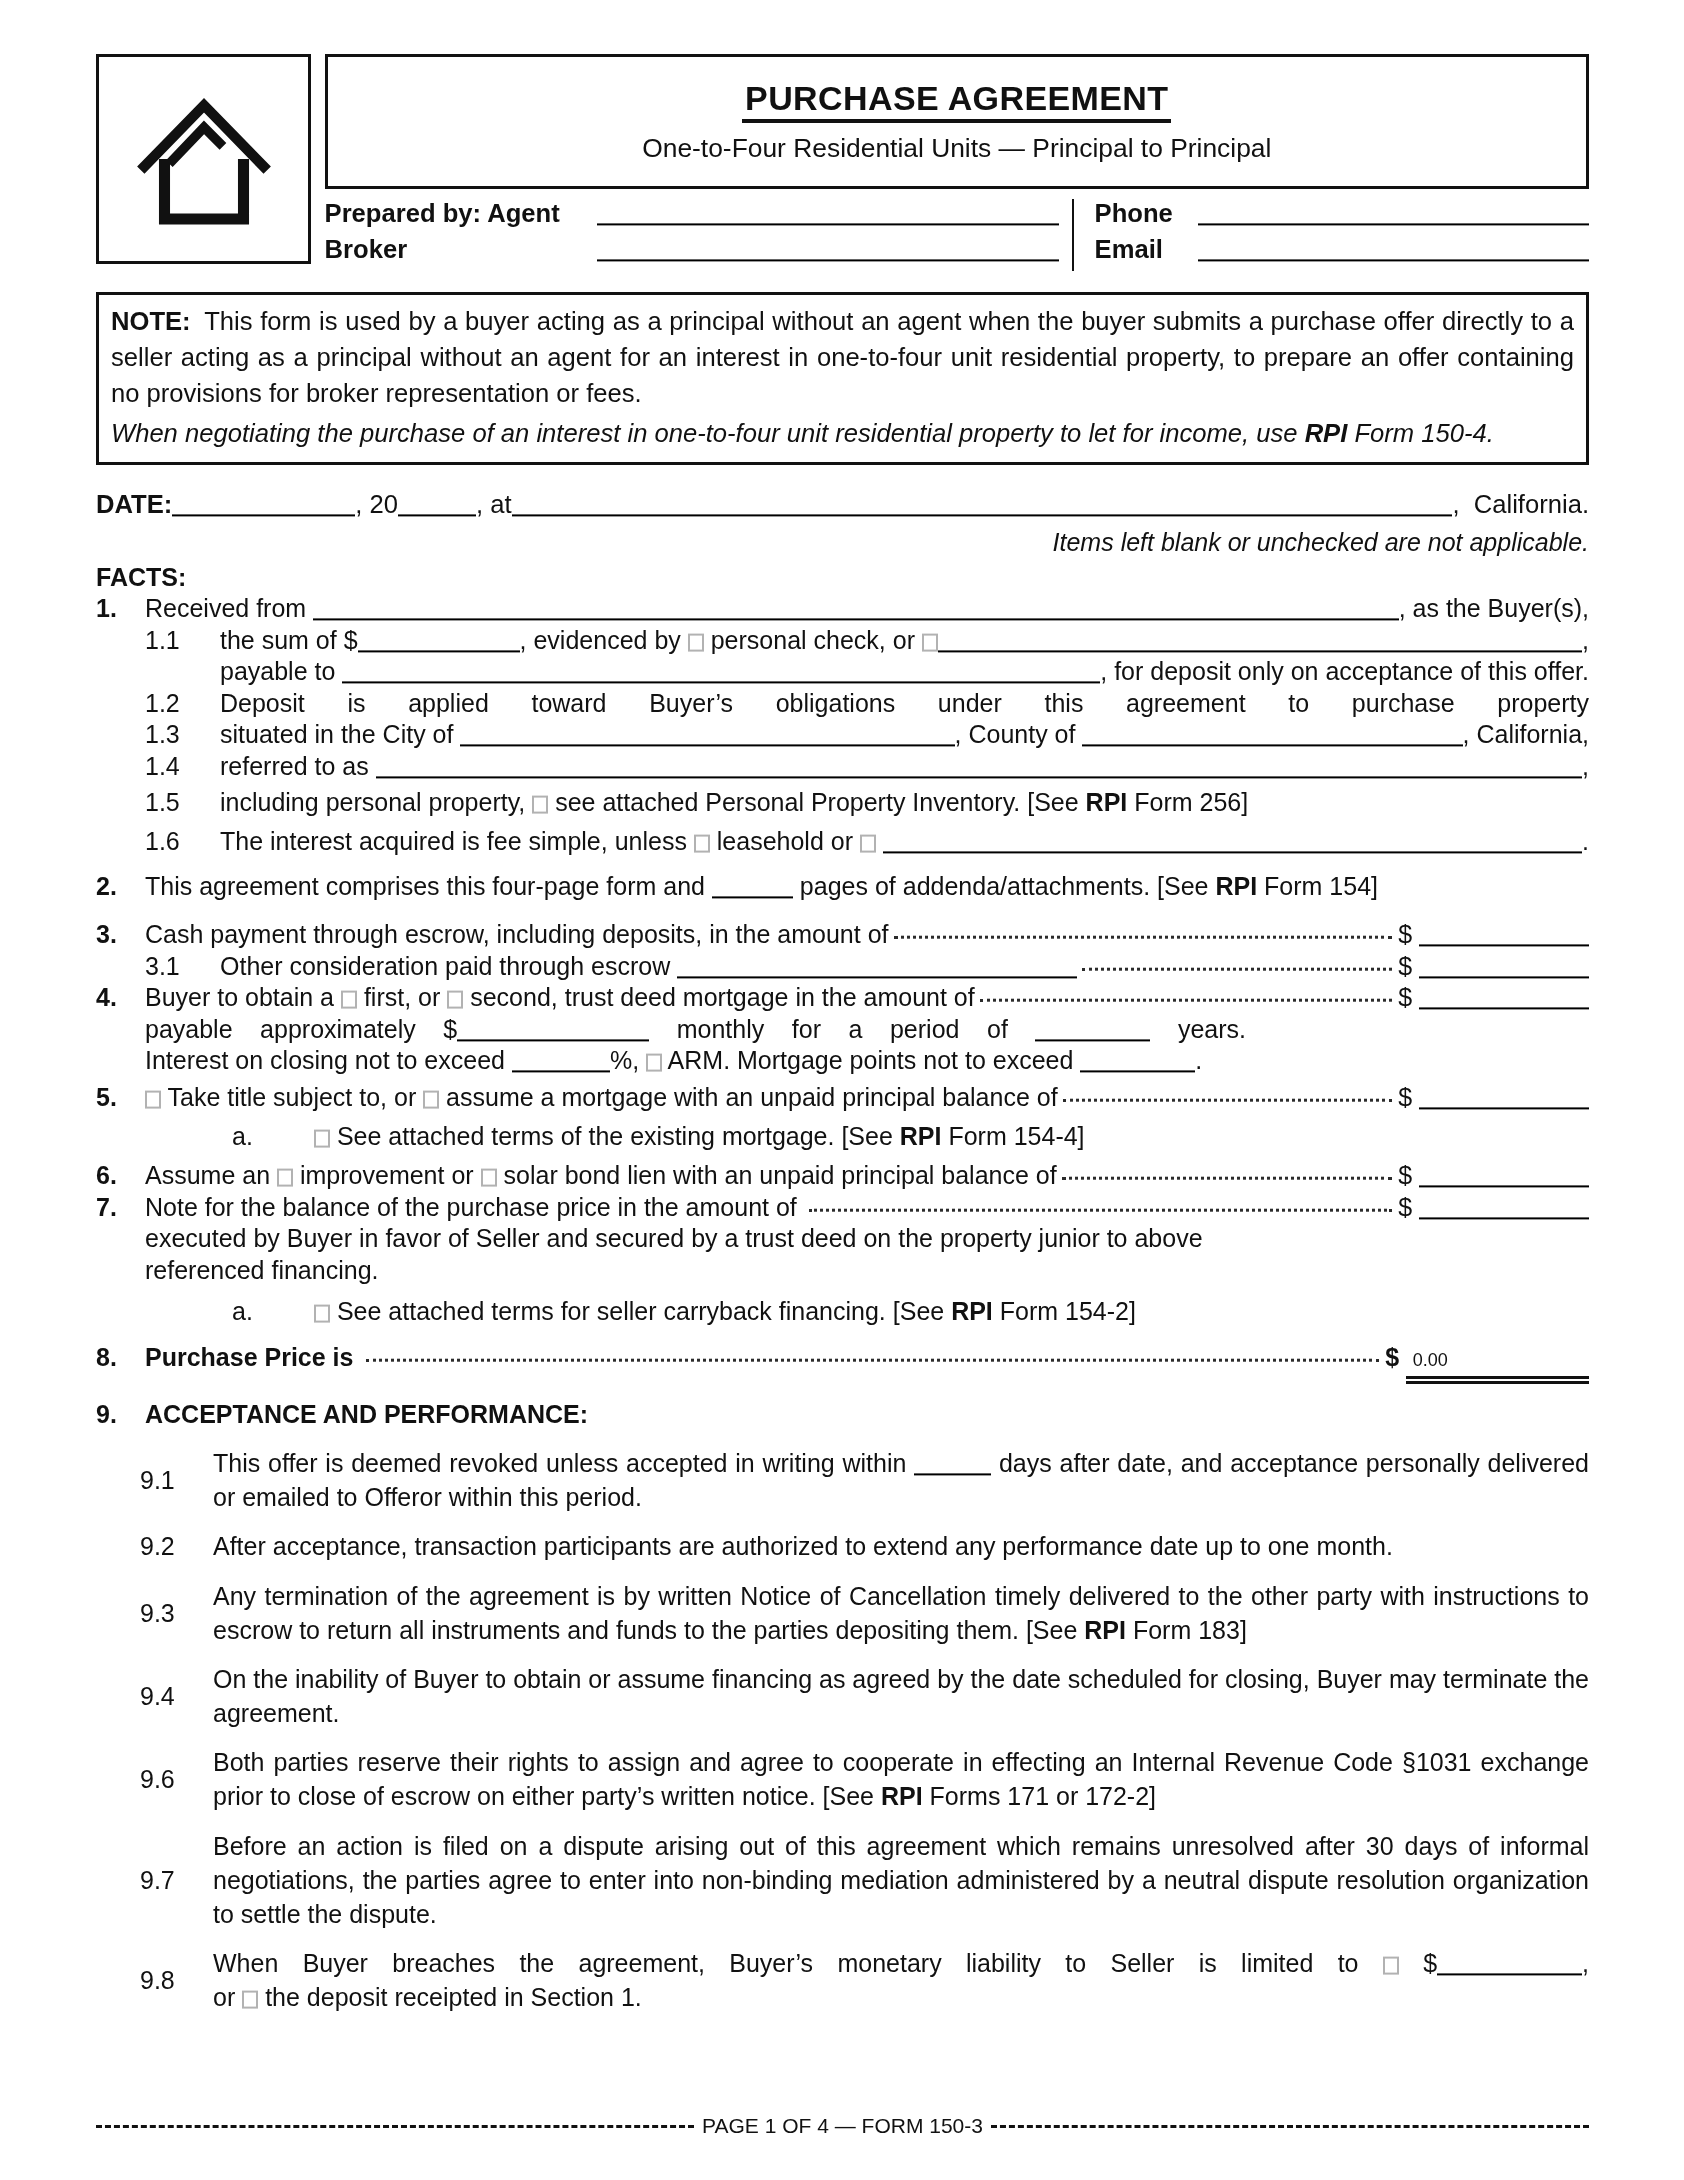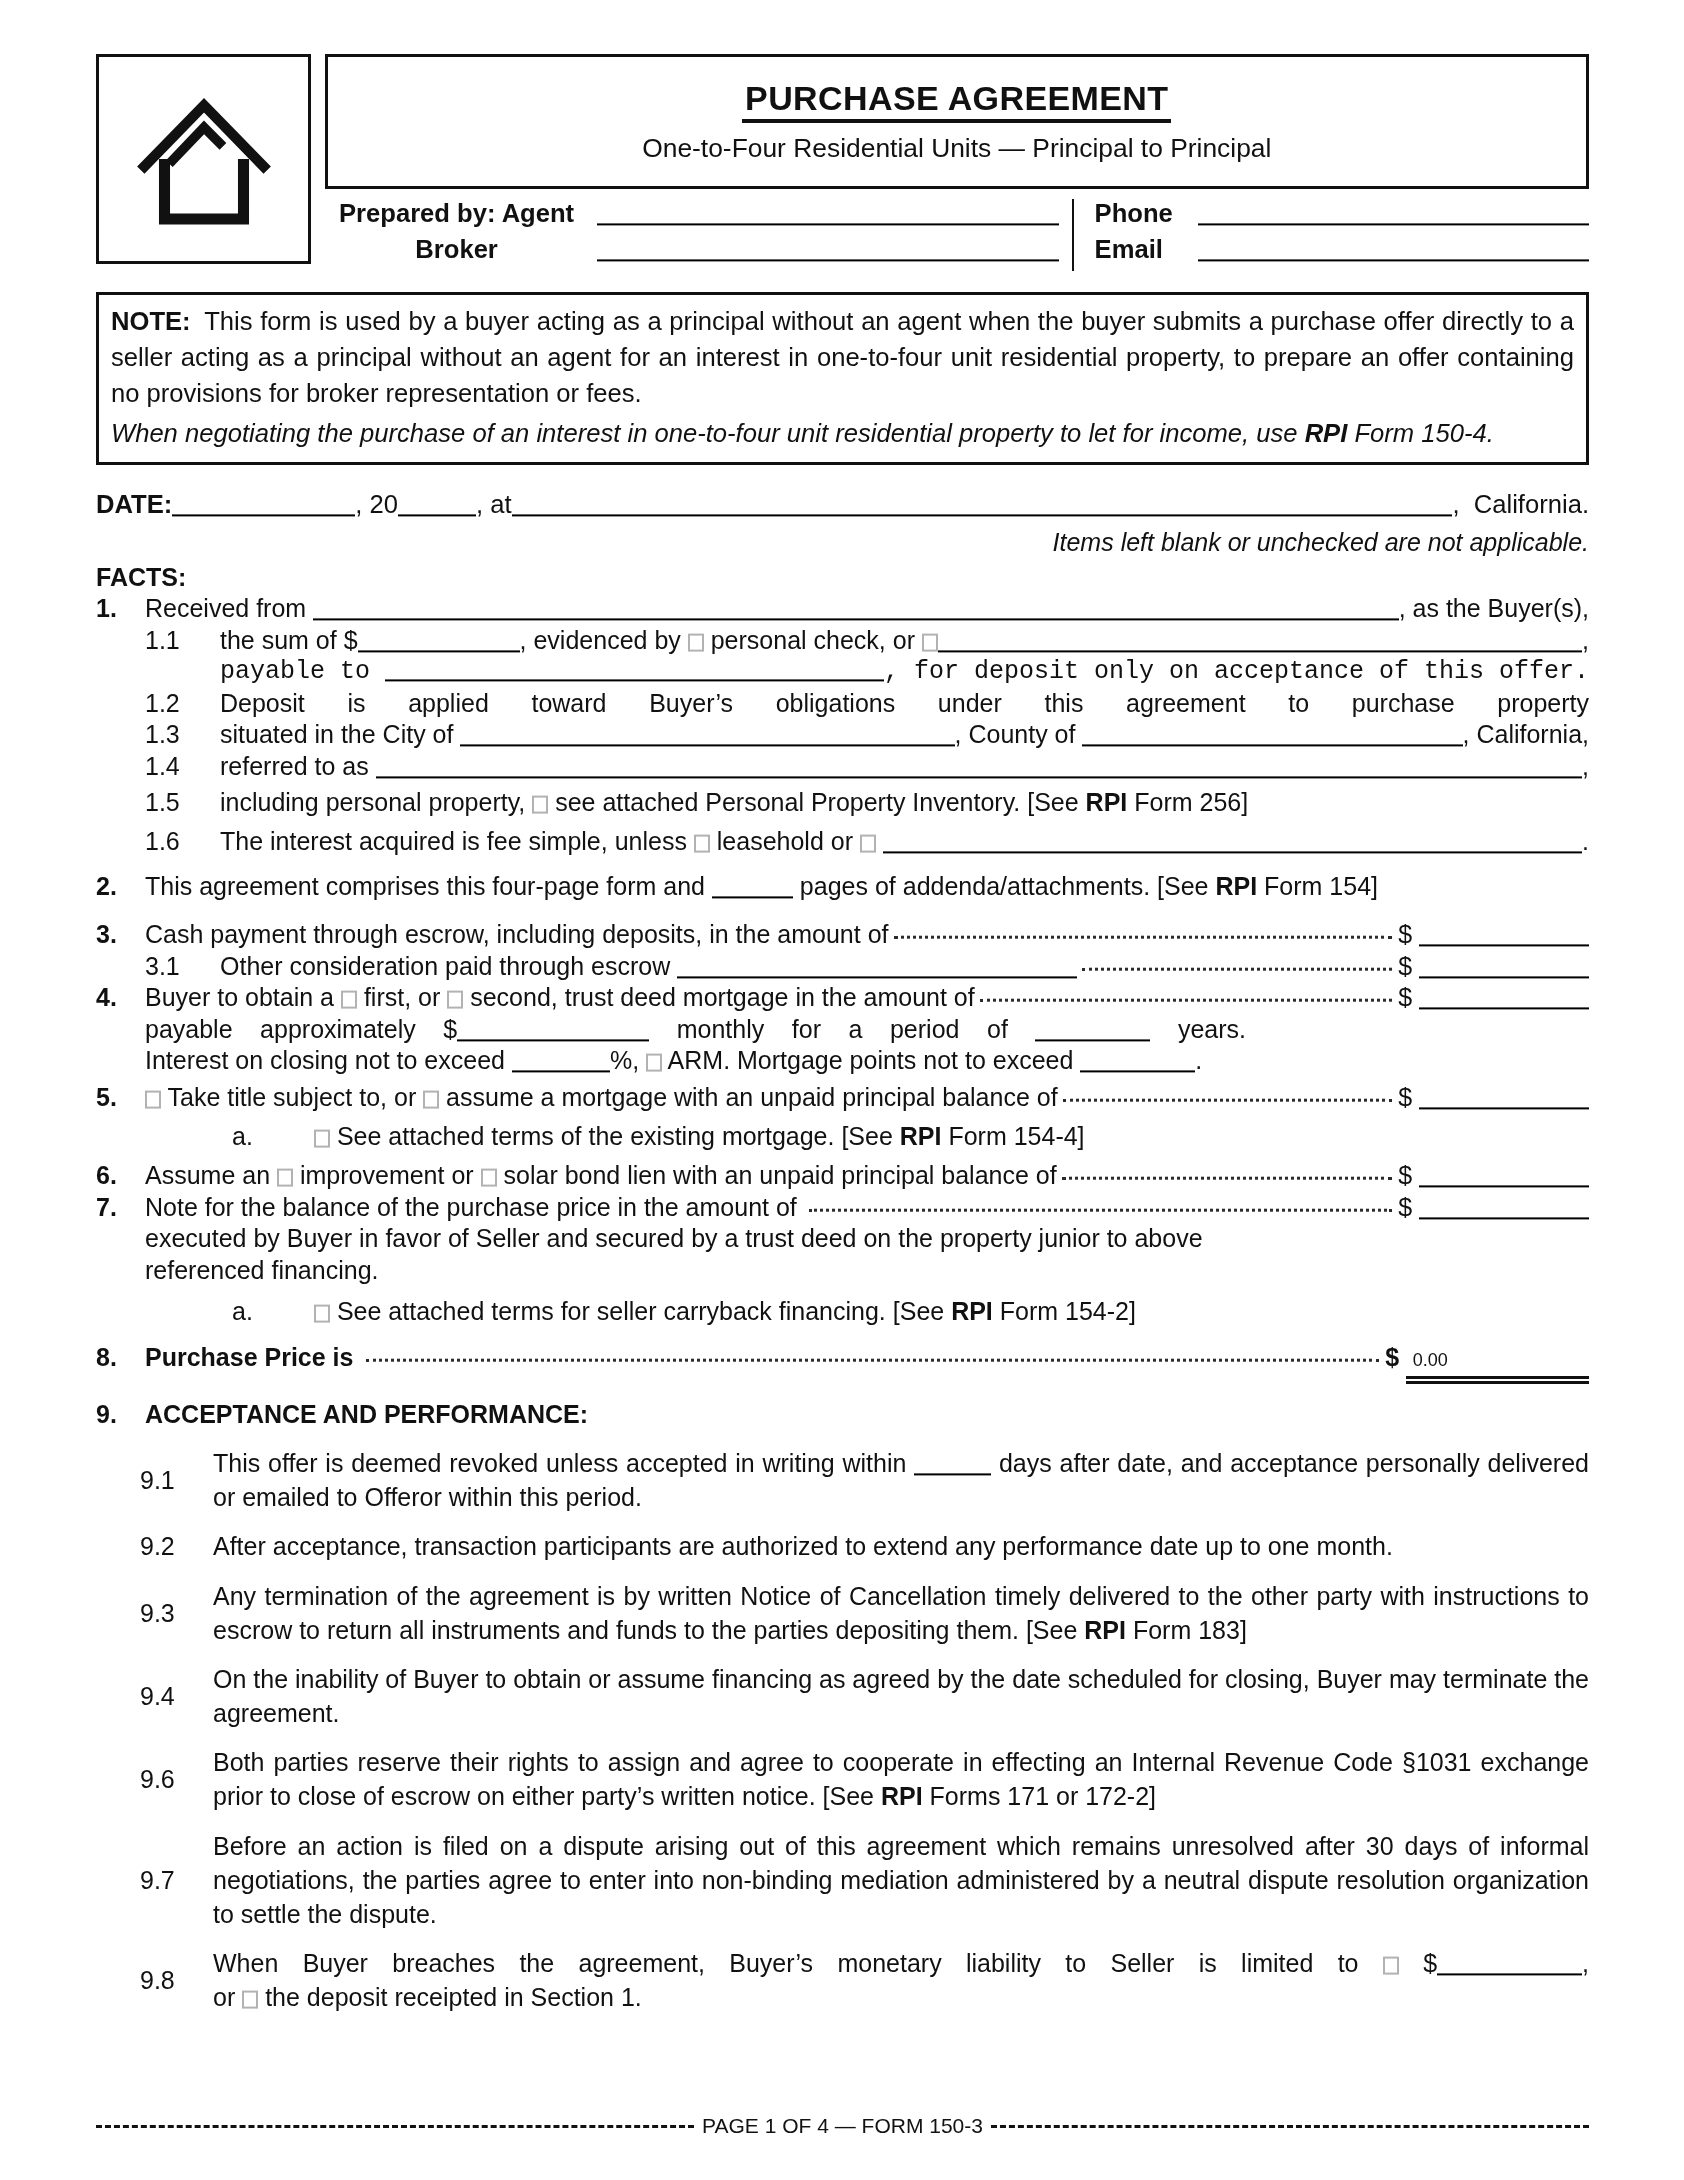--- a/index.html
+++ b/index.html
@@ -30,7 +30,7 @@
   .prep-left { width:734px; }
   .prep-right { flex:1; border-left:2.6px solid #111; padding-left:20.4px; margin-left:13.6px; }
   .prow { display:flex; align-items:baseline; height:36px; }
-  .plabel { width:264px; text-align:center; white-space:pre; flex:none; }
+  .plabel { width:264px; text-align:left; white-space:pre; flex:none; }
   .plabel2 { width:95px; white-space:pre; flex:none; }
   .prow .bl { flex:1; margin-left:8.5px; }
   

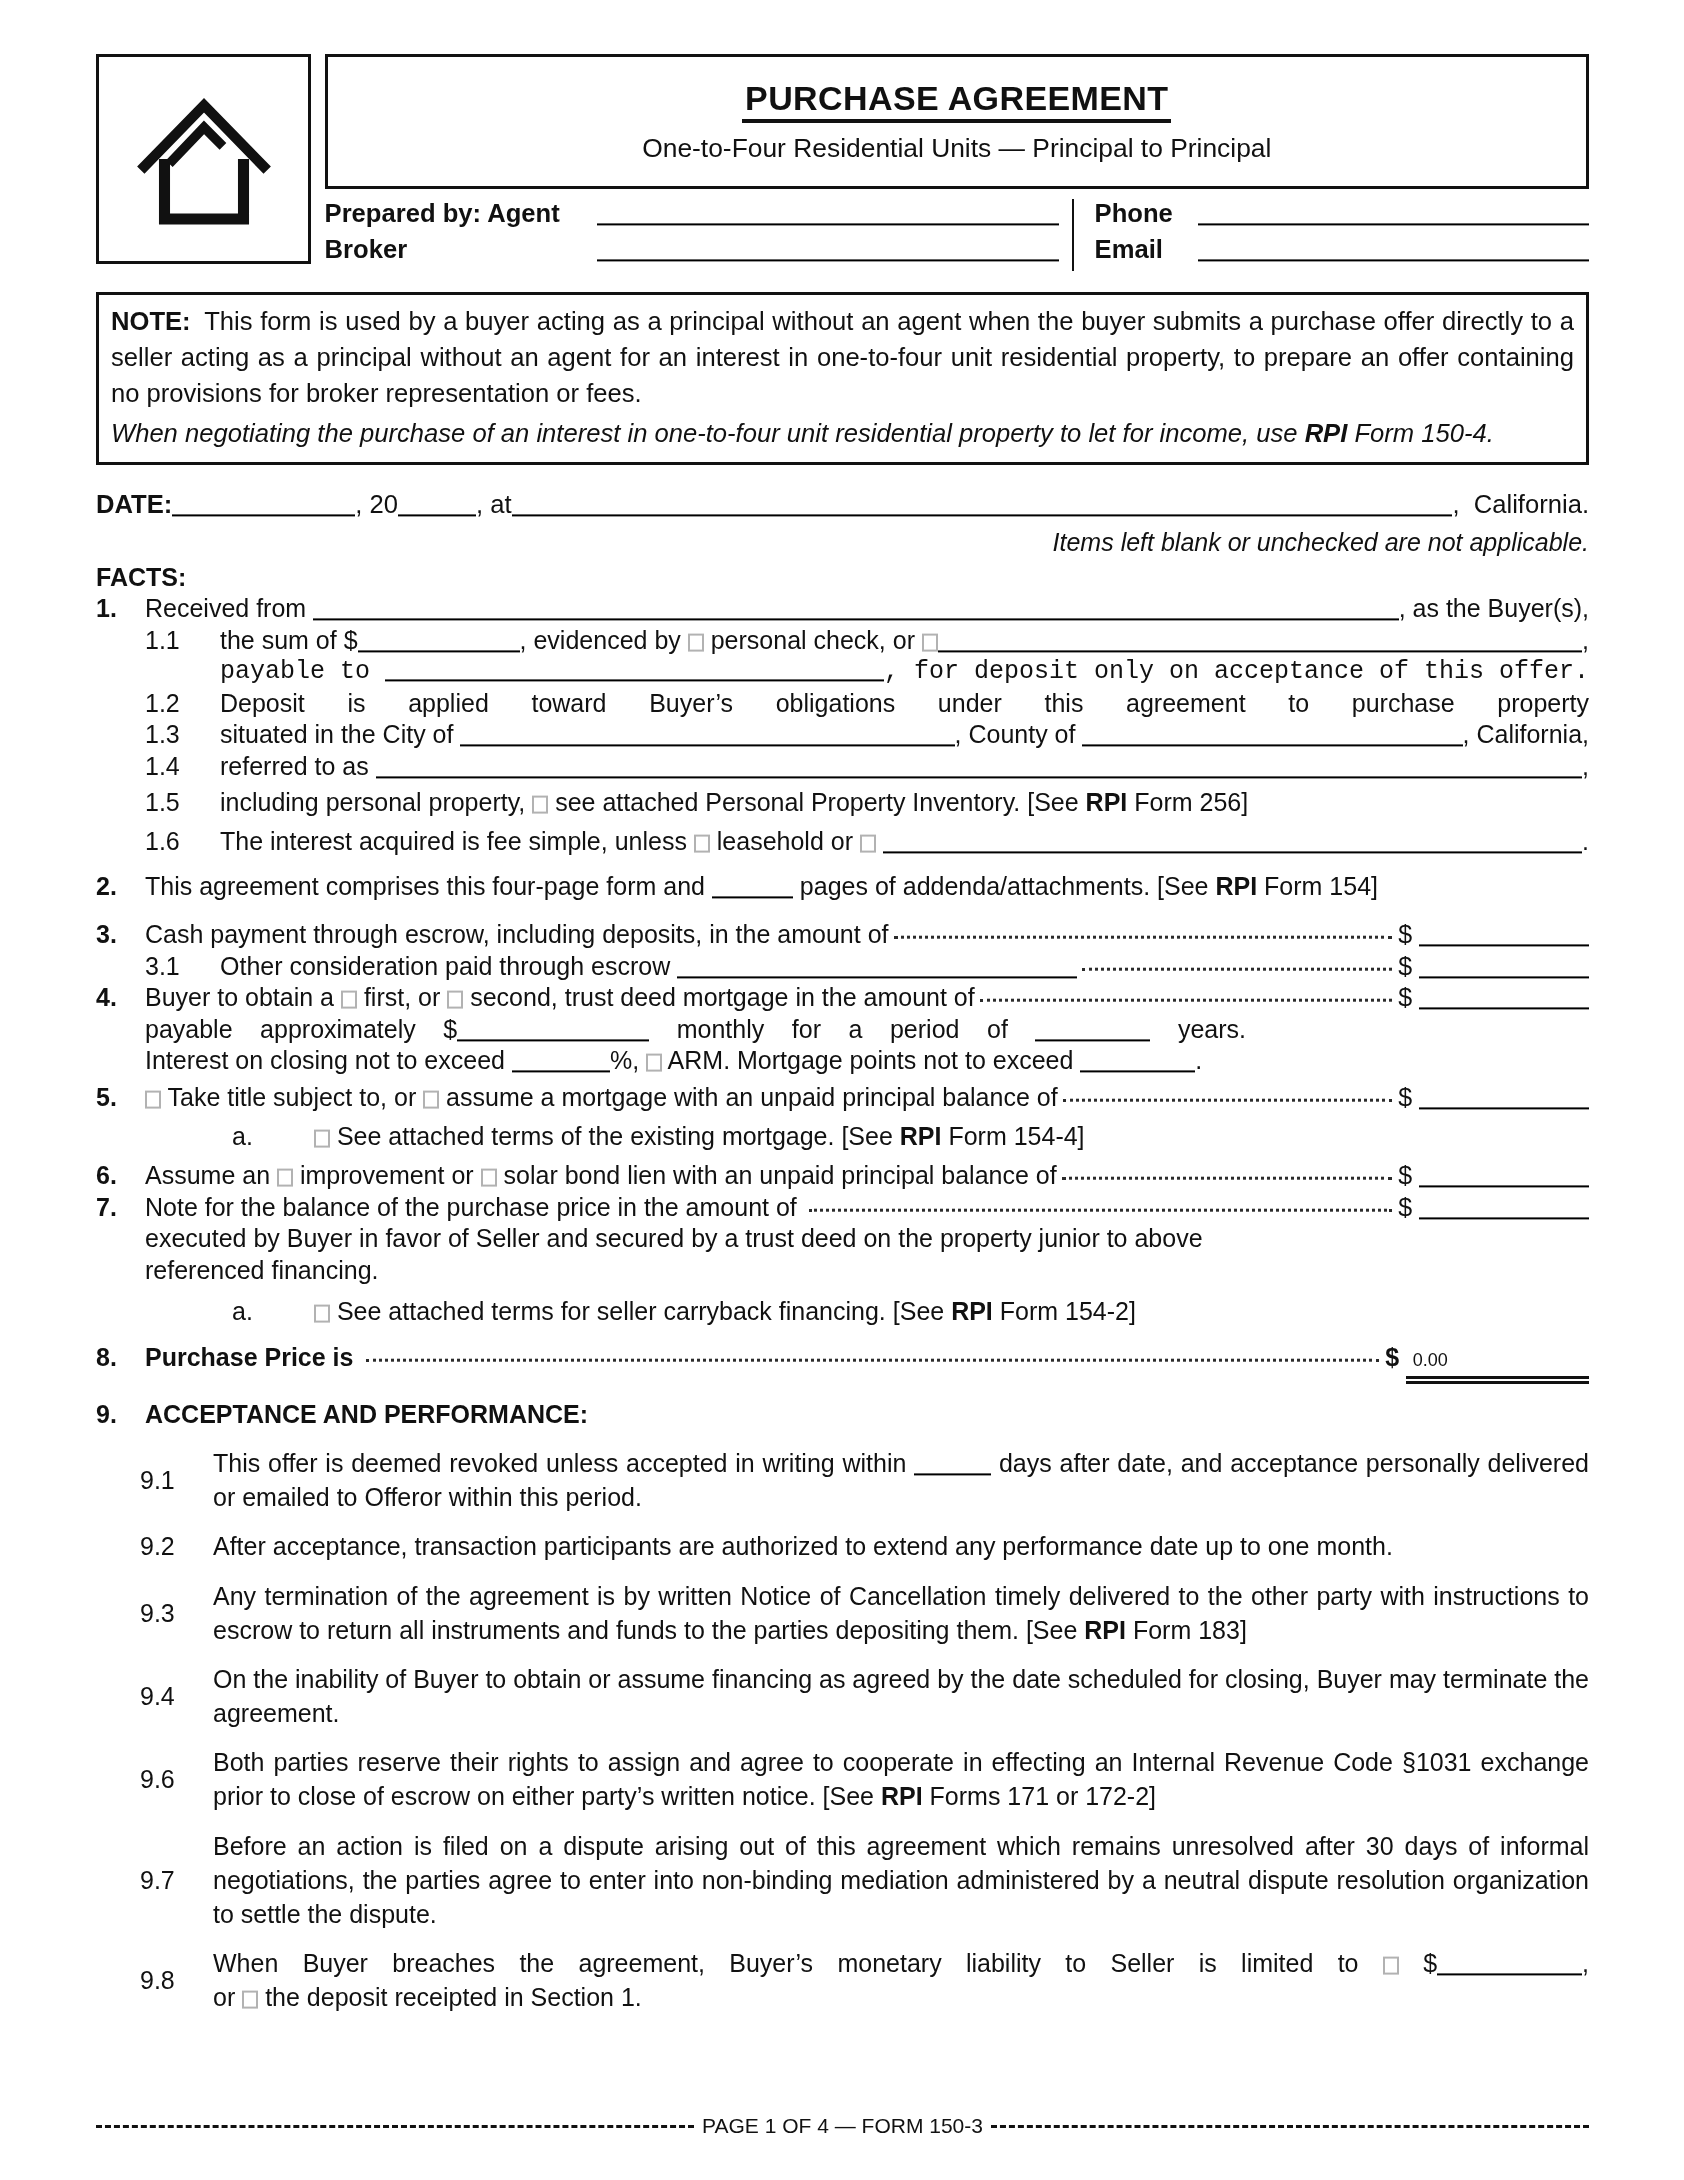--- a/index.html
+++ b/index.html
@@ -46,7 +46,7 @@
   .n1 { width:49px; flex:none; font-weight:bold; white-space:pre; }
   .sub { margin-left:49px; }
   .num { width:75px; flex:none; white-space:pre; }
-  .cont { margin-left:124px;font-family:Liberation Mono, monospace; }
+  .cont { margin-left:124px; }
   .al { margin-left:136px; }
   .anum { width:82px; flex:none; white-space:pre; }
   .jlast { flex:1; text-align:justify; text-align-last:justify; }

